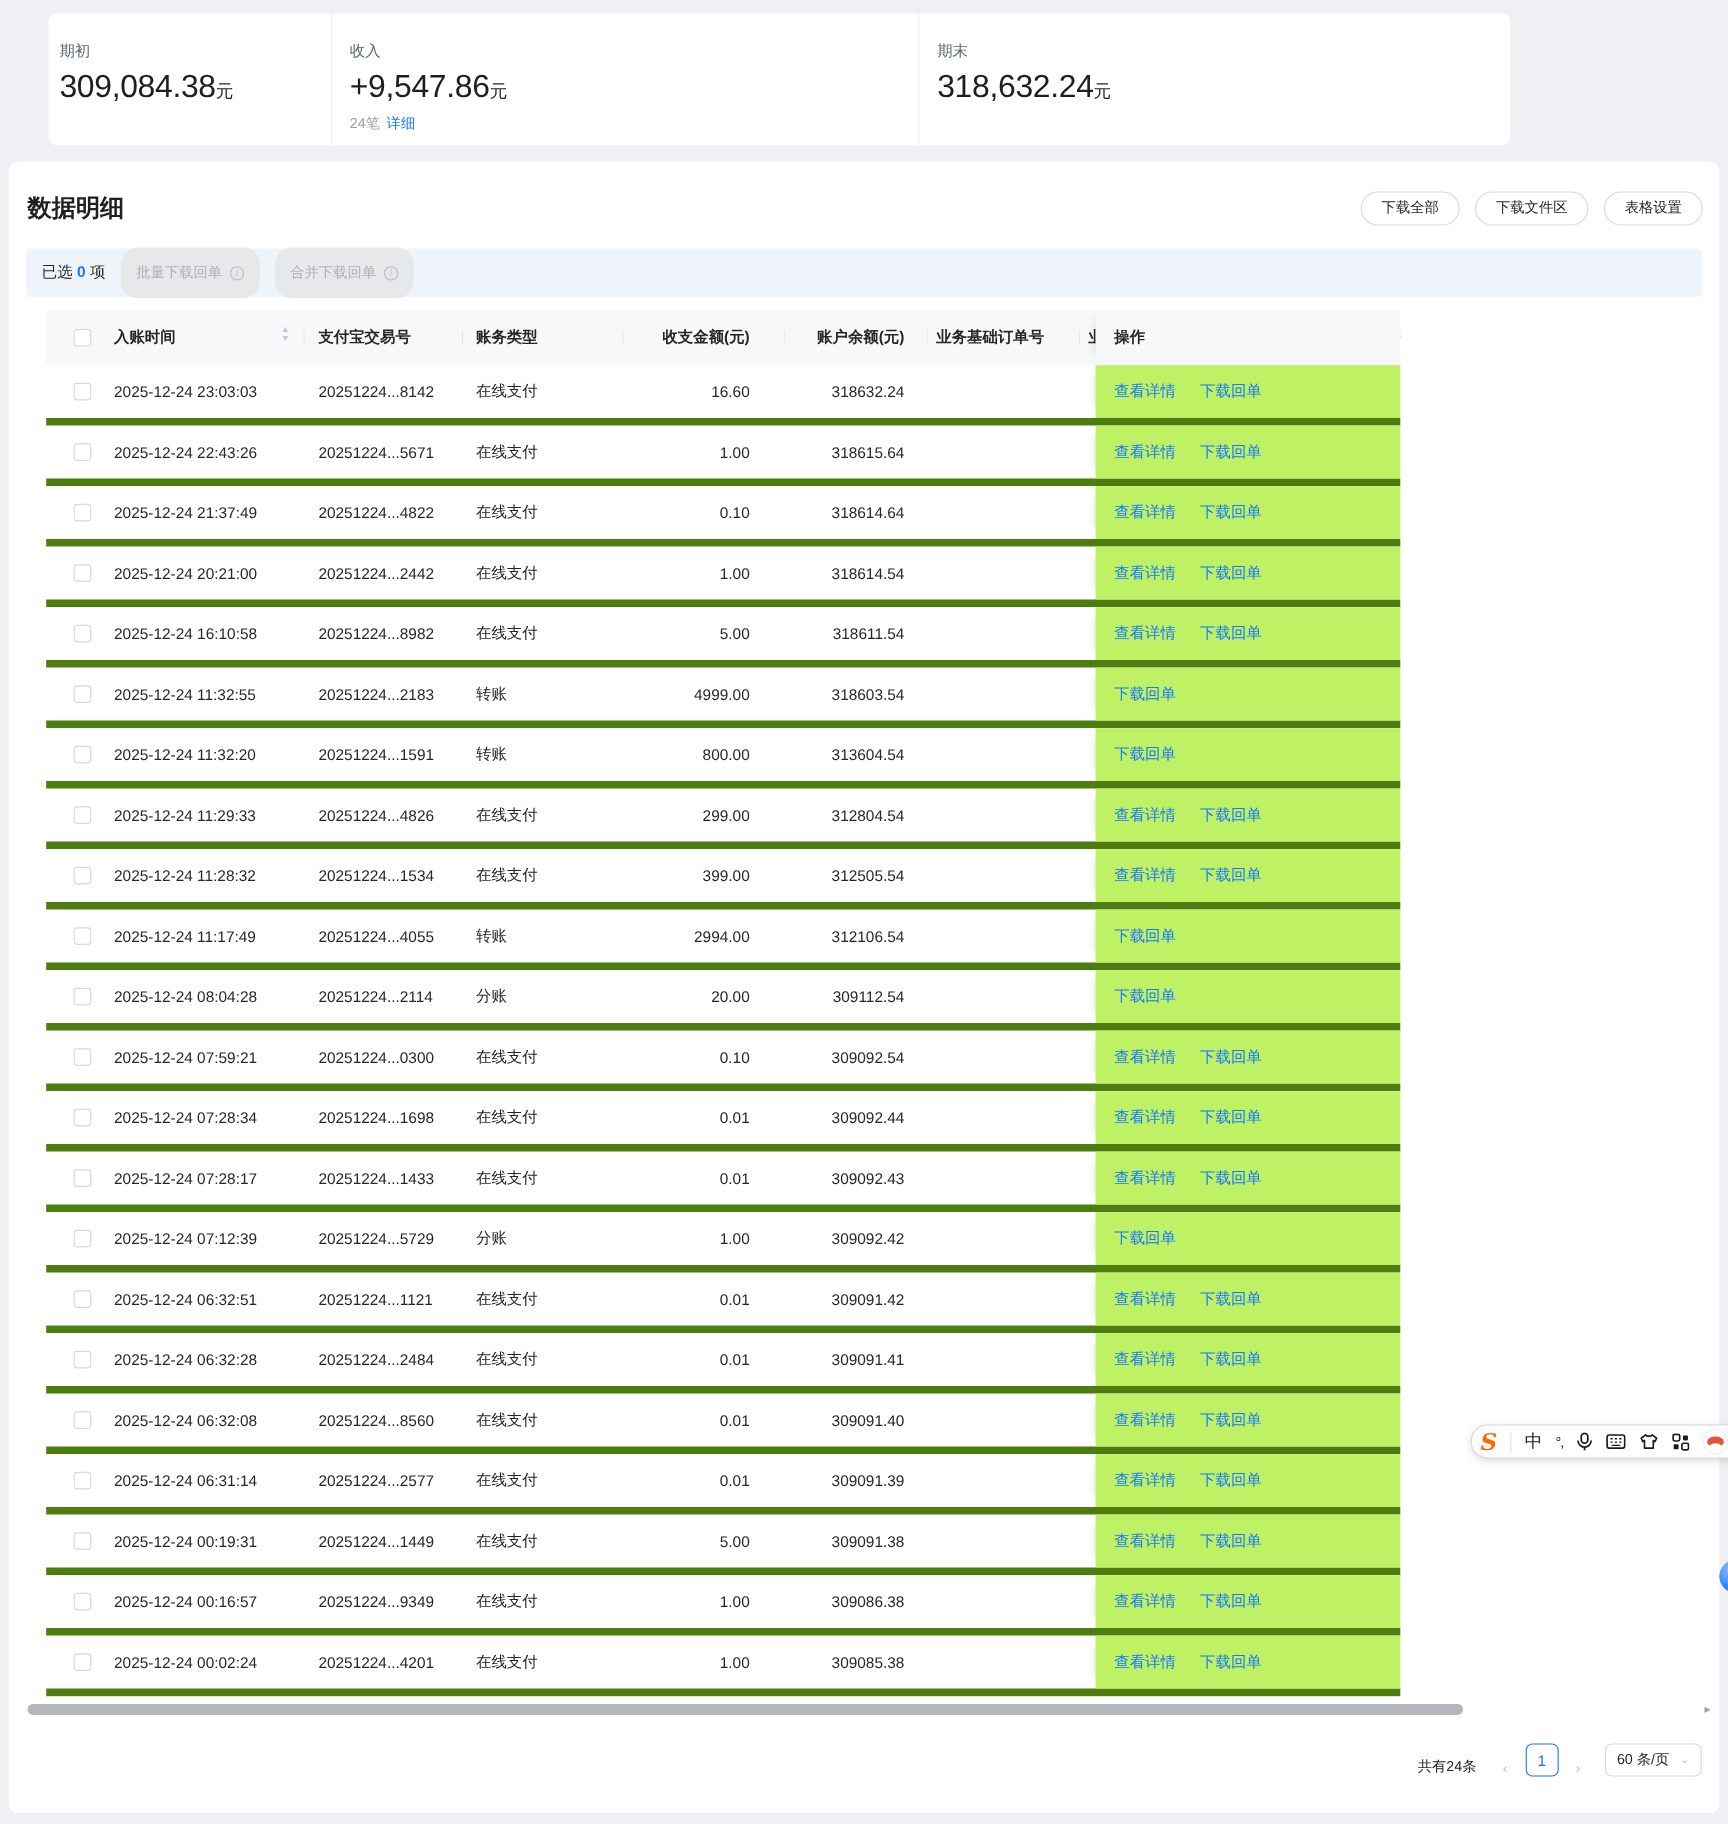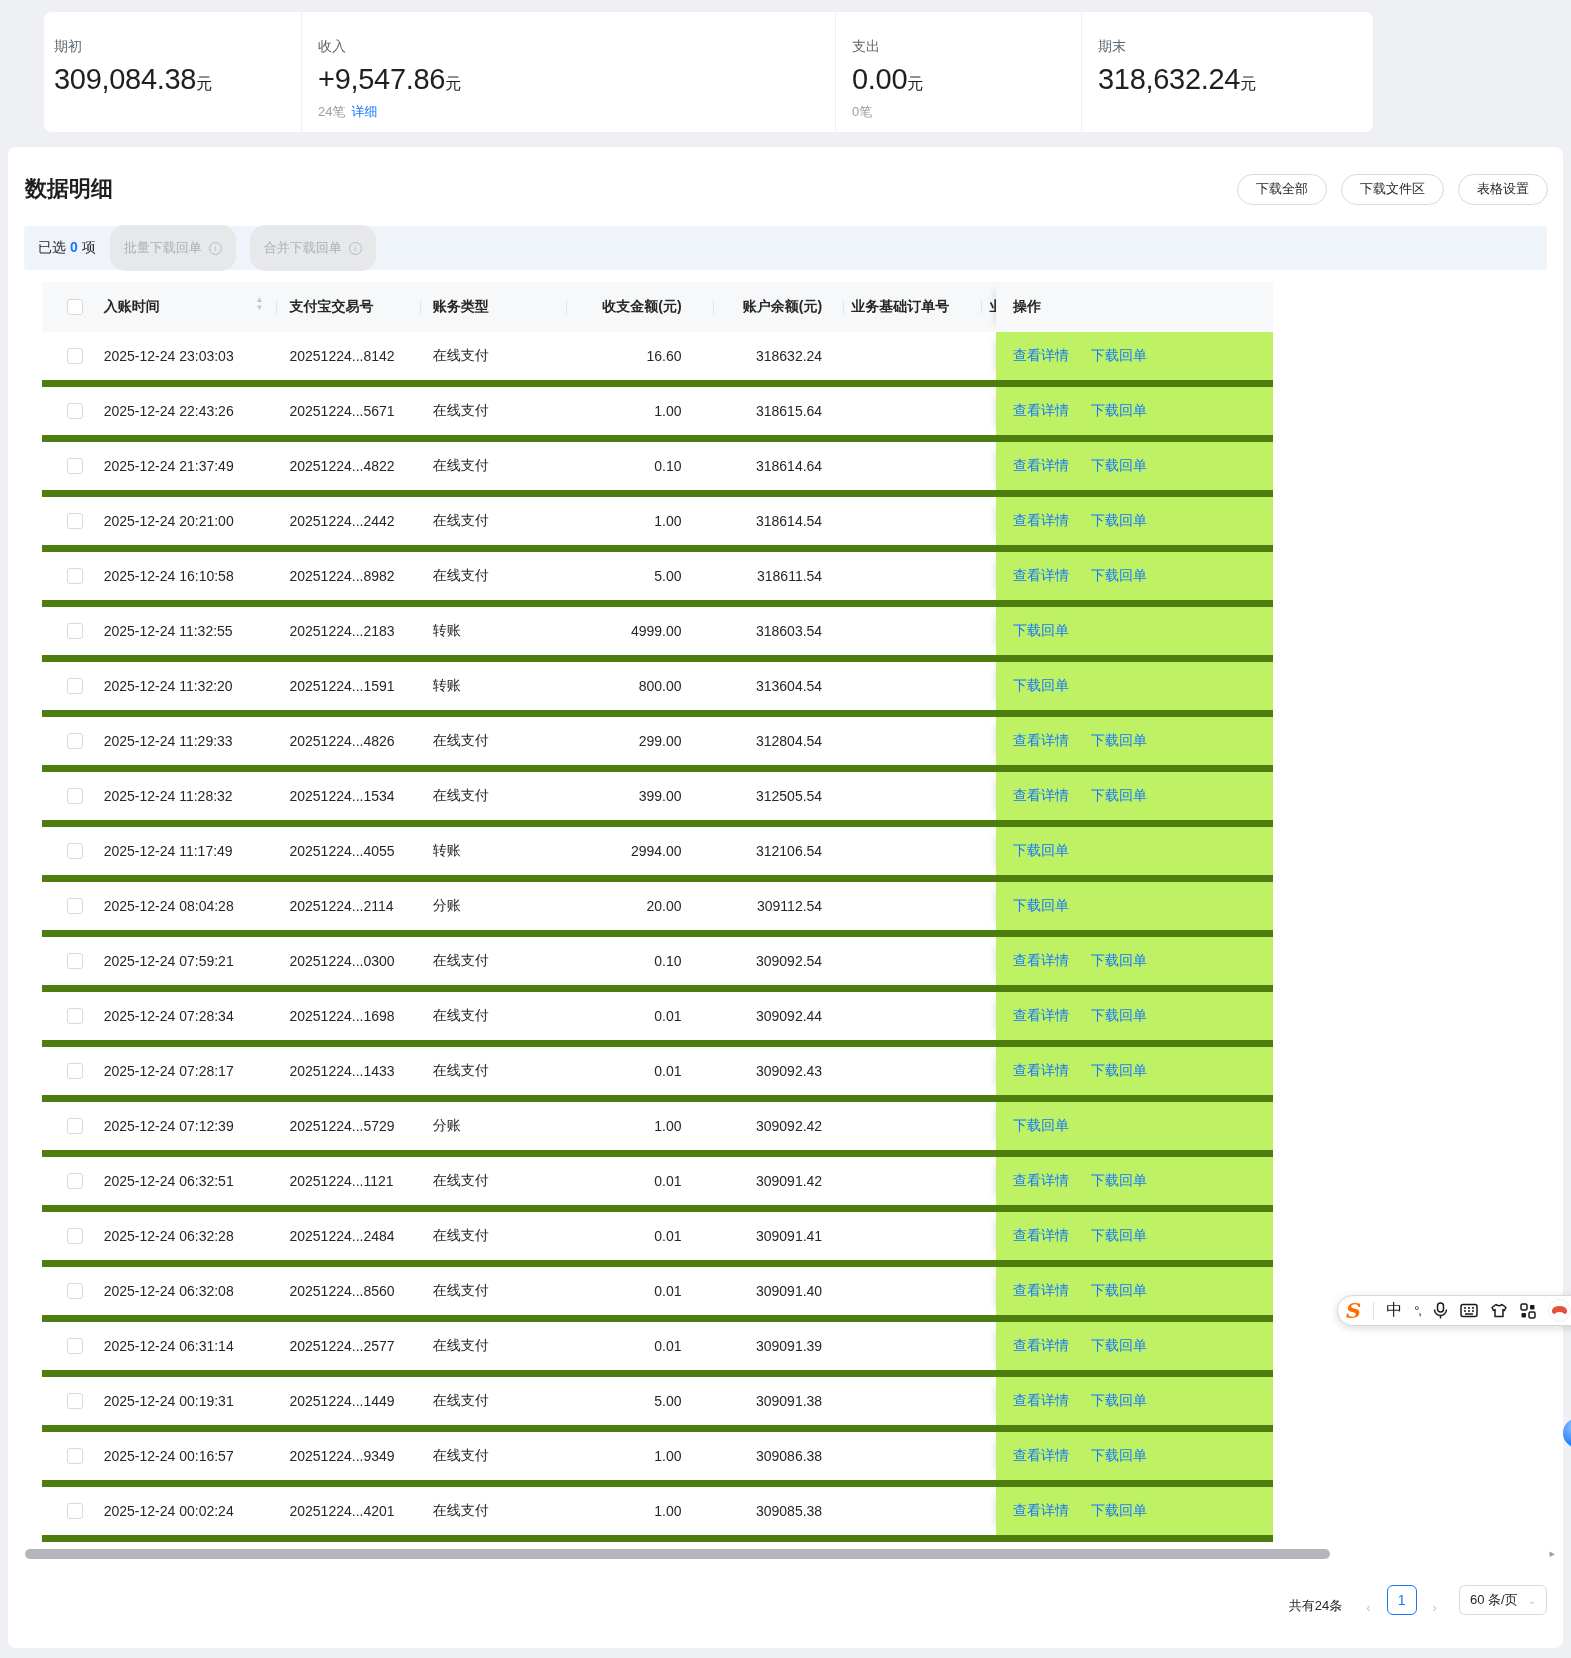--- a/index.html
+++ b/index.html
@@ -155,11 +155,6 @@
     <div class="sum-label">收入</div>
     <div class="sum-value"><span>+9,547.86</span><span class="sum-unit">元</span></div>
     <div class="sum-sub"><span>24笔</span><a class="link">详细</a></div>
-  </div>
-  <div class="sum-cell sc-3 b">
-    <div class="sum-label">支出</div>
-    <div class="sum-value"><span>0.00</span><span class="sum-unit">元</span></div>
-    <div class="sum-sub">0笔</div>
   </div>
   <div class="sum-cell sc-4 b">
     <div class="sum-label">期末</div>

